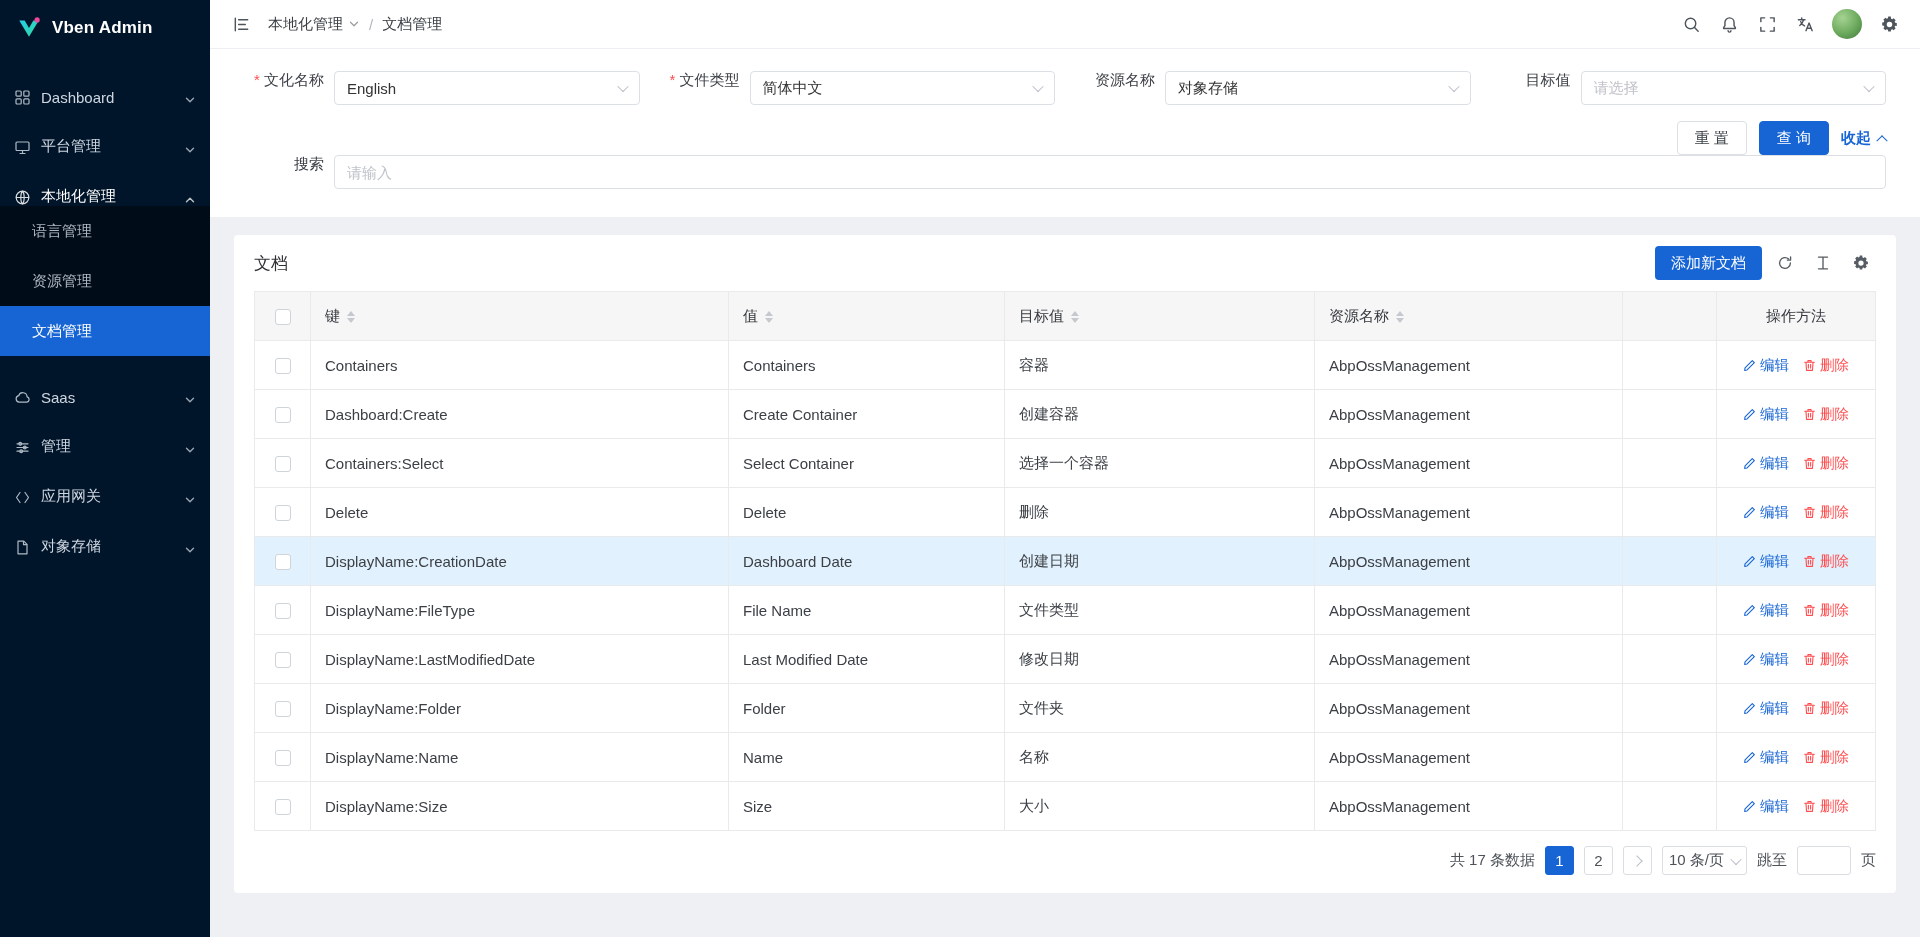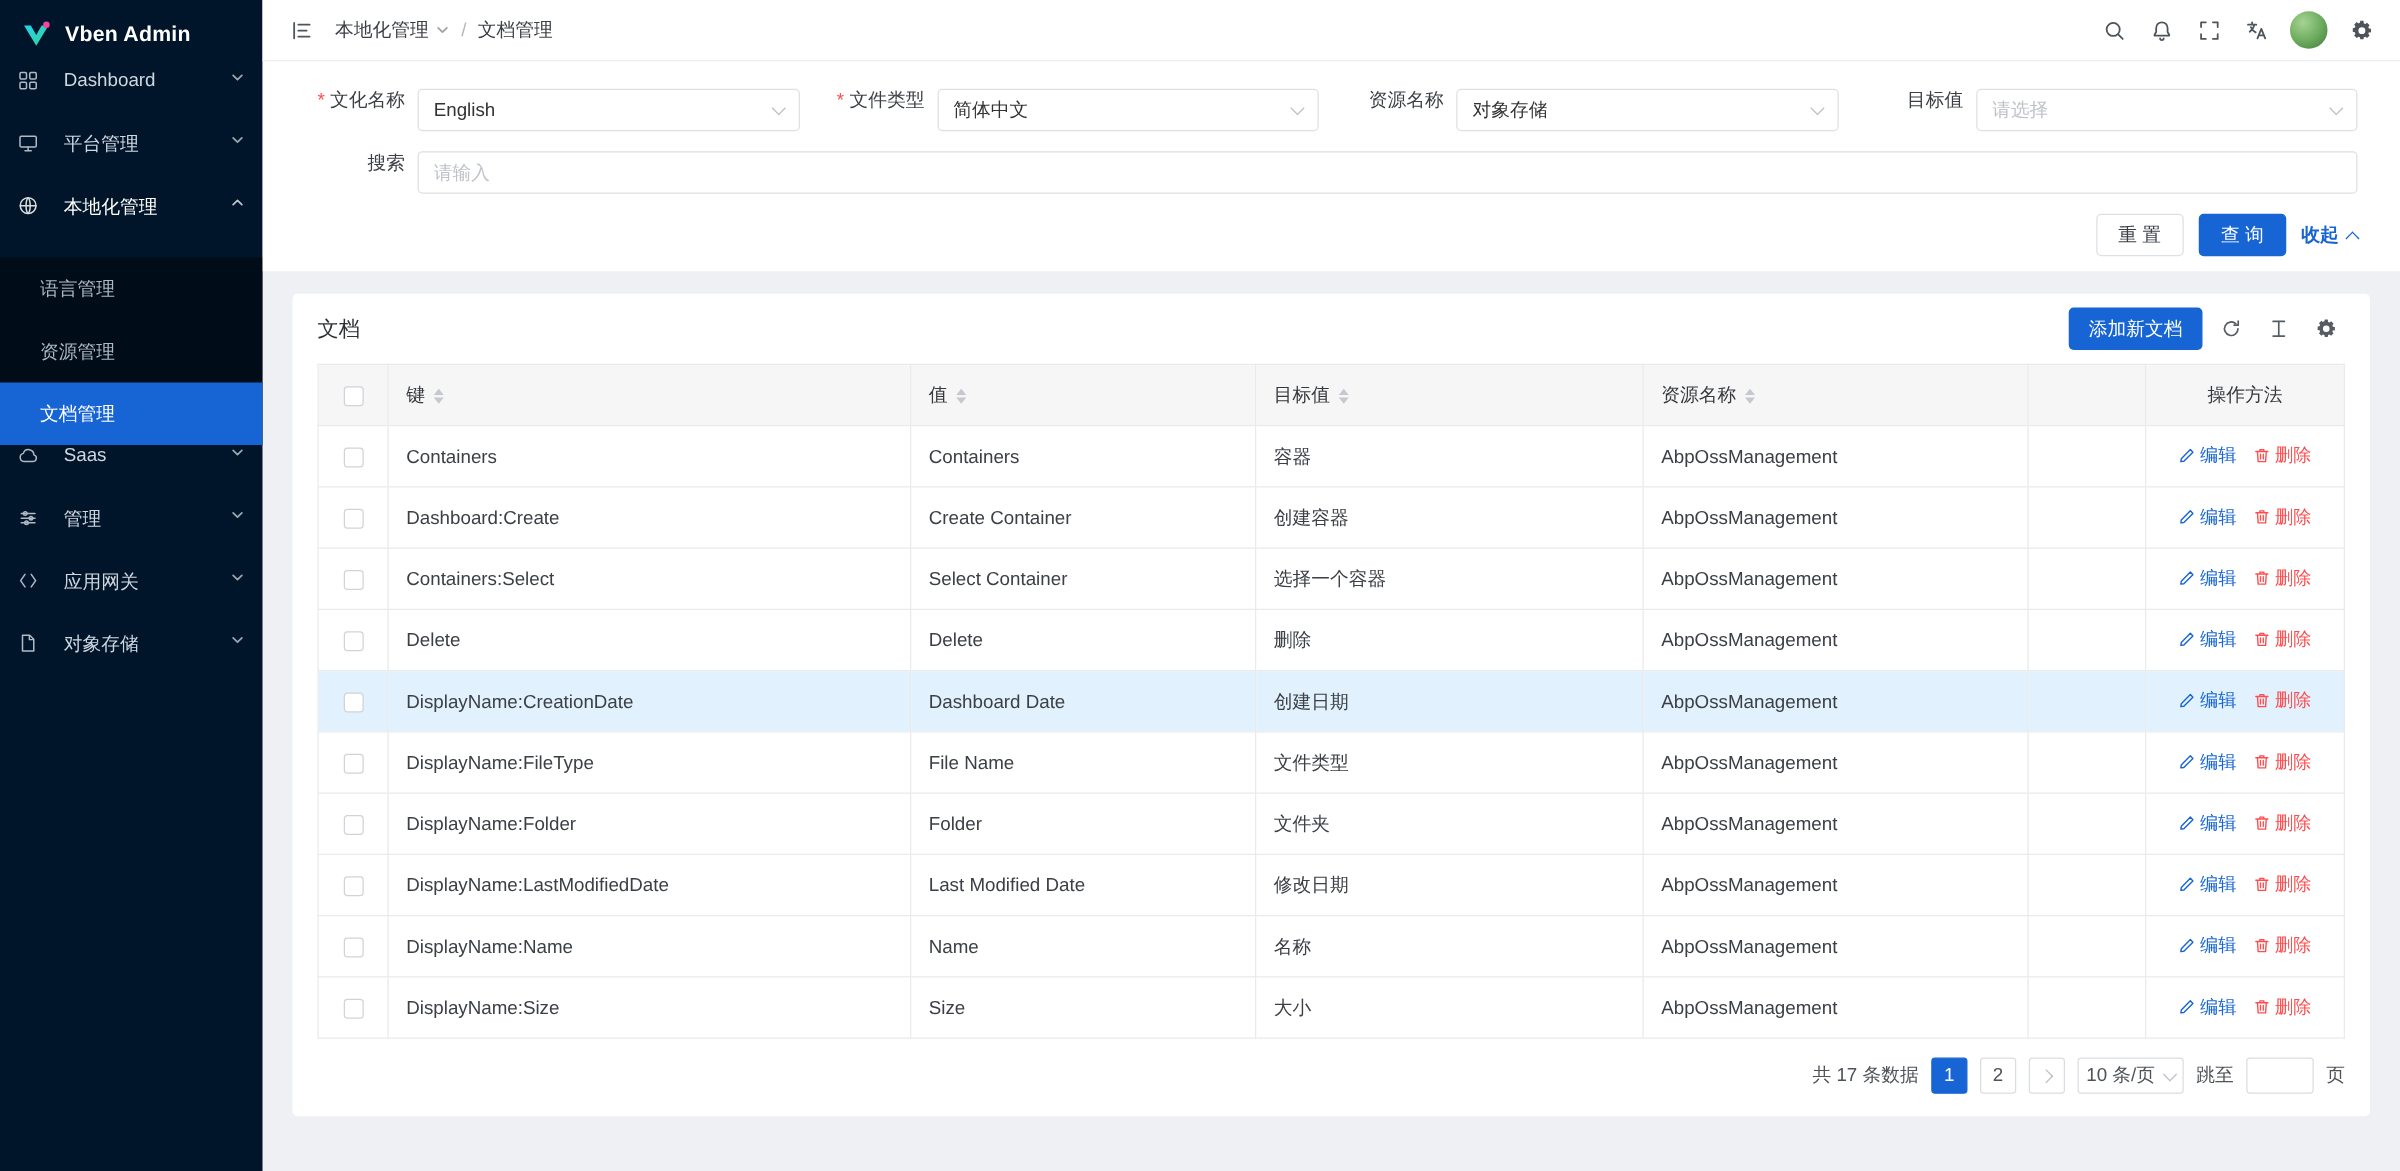--- a/index.html
+++ b/index.html
@@ -11,7 +11,7 @@
   .logo{height:56px;display:flex;align-items:center;gap:10px;padding:0 16px;cursor:pointer}
   .logo-title{color:#fff;font-weight:bold;font-size:17px;letter-spacing:.2px}
   .menu{flex:1;overflow:hidden}
-  .menu-item{height:50px;display:flex;align-items:flex-start;gap:20px;padding:0 14px;color:#cfd7e2;cursor:pointer;font-size:15px}
+  .menu-item{height:50px;display:flex;align-items:flex-end;gap:10px;padding:0 14px;color:#cfd7e2;cursor:pointer;font-size:15px}
   .menu-item .label{flex:1;white-space:nowrap}
   .menu-item.open{color:#fff}
   .micon{width:17px;height:17px;flex-shrink:0;stroke:currentColor;fill:none;stroke-width:1.2;stroke-linecap:round;stroke-linejoin:round;opacity:.85}

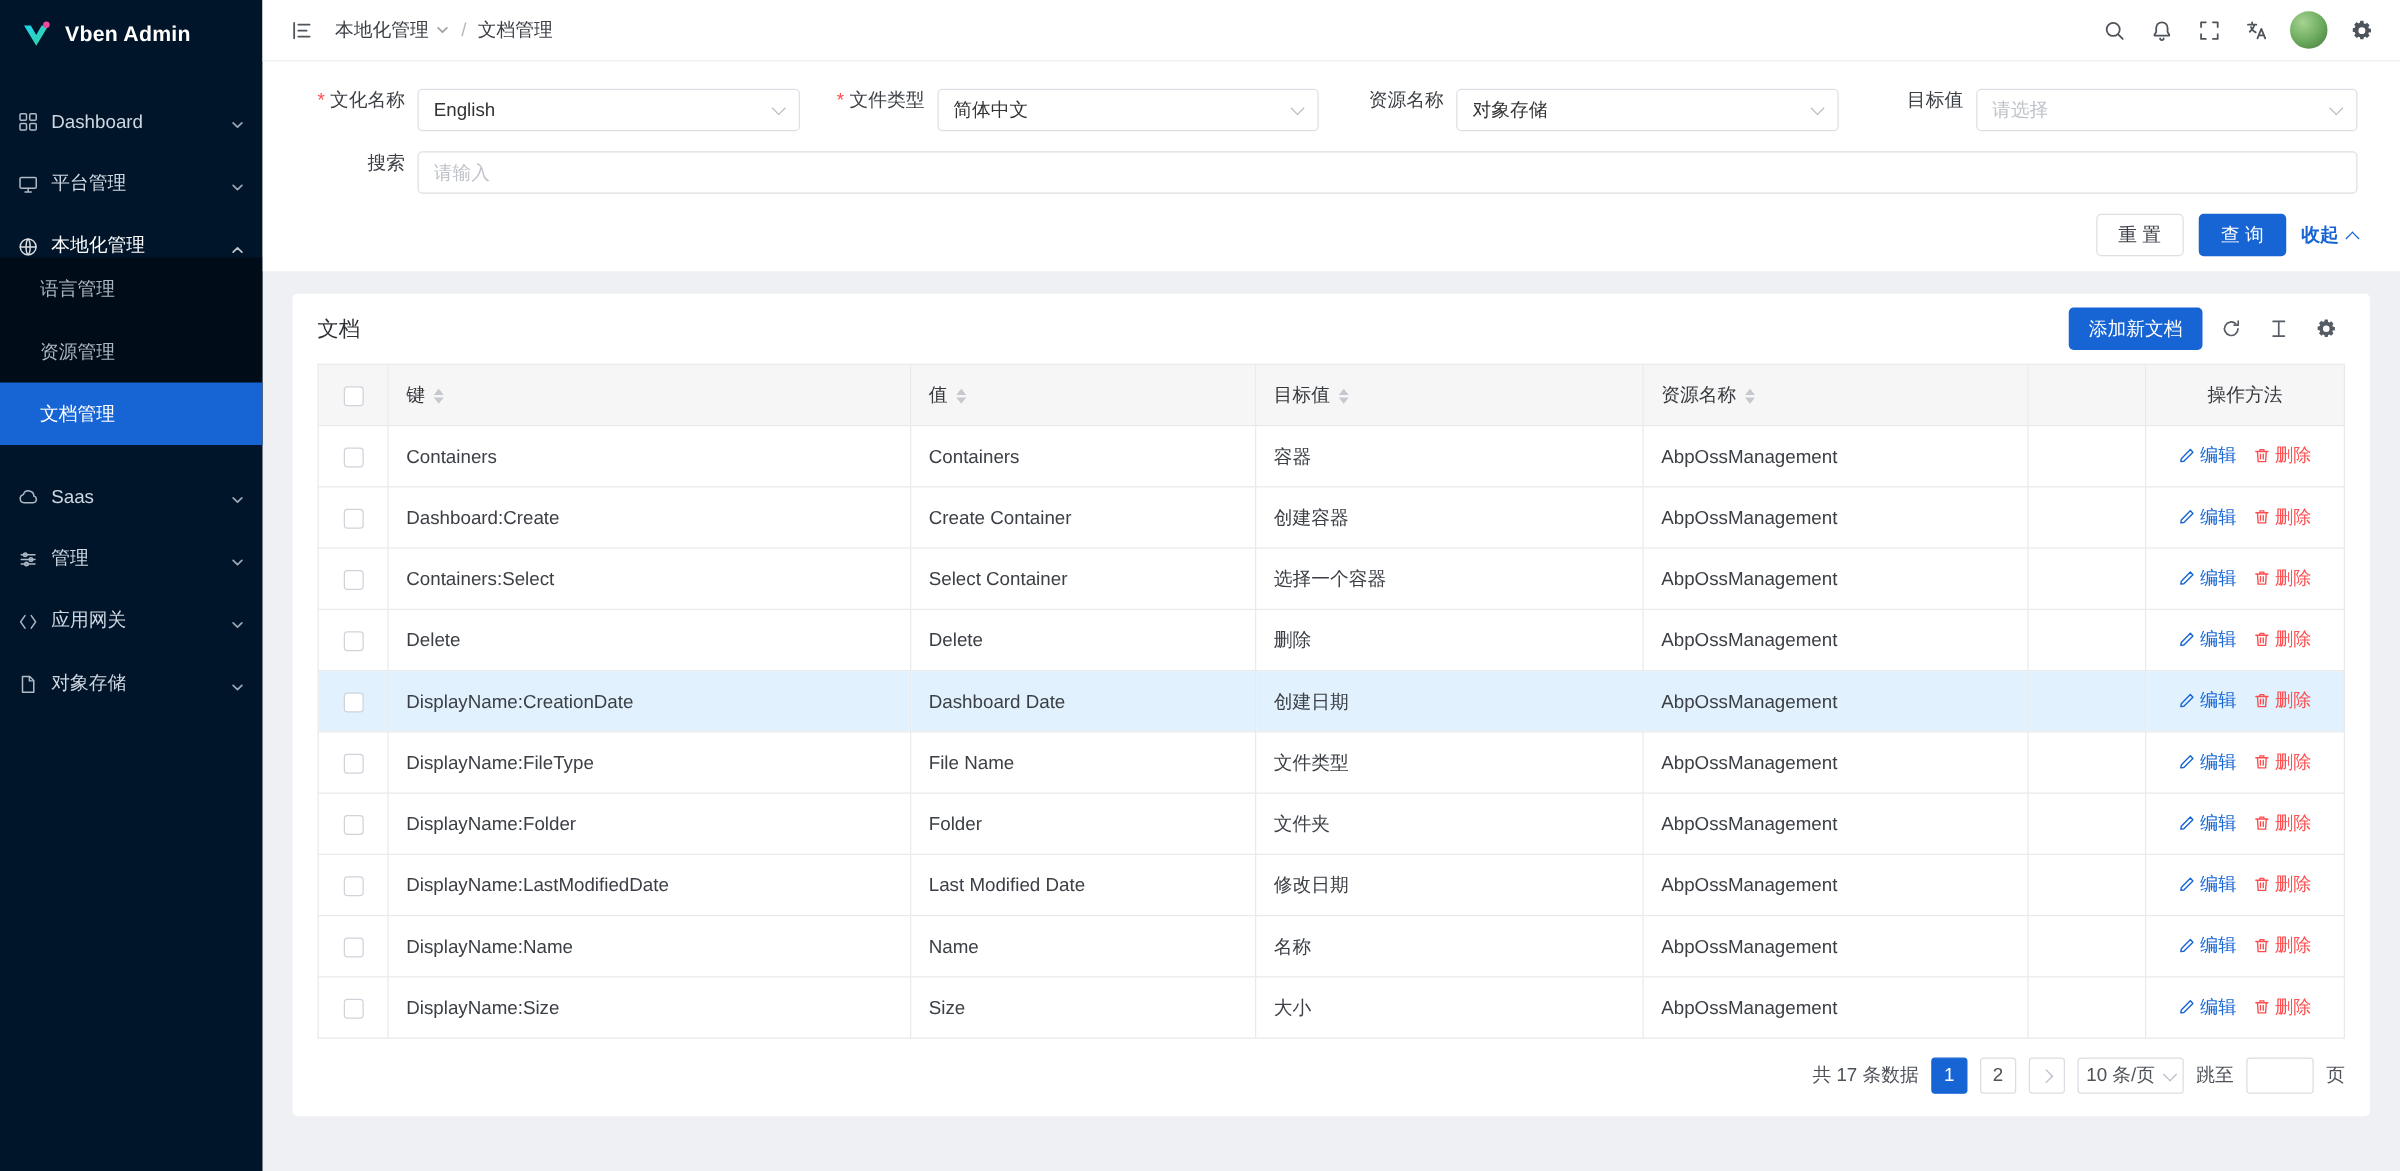--- a/index.html
+++ b/index.html
@@ -282,13 +282,6 @@
           </div>
         </div>
 
-        <div class="frow">
-          <div class="ffield">
-            <label class="flabel">搜索</label>
-            <input class="inp" placeholder="请输入" style="">
-          </div>
-        </div>
-
         <div class="frow btns">
           <button class="btn">重 置</button>
           <button class="btn primary">查 询</button>
@@ -296,6 +289,13 @@
             <span>收起</span>
             <i class="caret up"></i>
           </a>
+        </div>
+
+        <div class="frow">
+          <div class="ffield">
+            <label class="flabel">搜索</label>
+            <input class="inp" placeholder="请输入" style="">
+          </div>
         </div>
       </section>
 

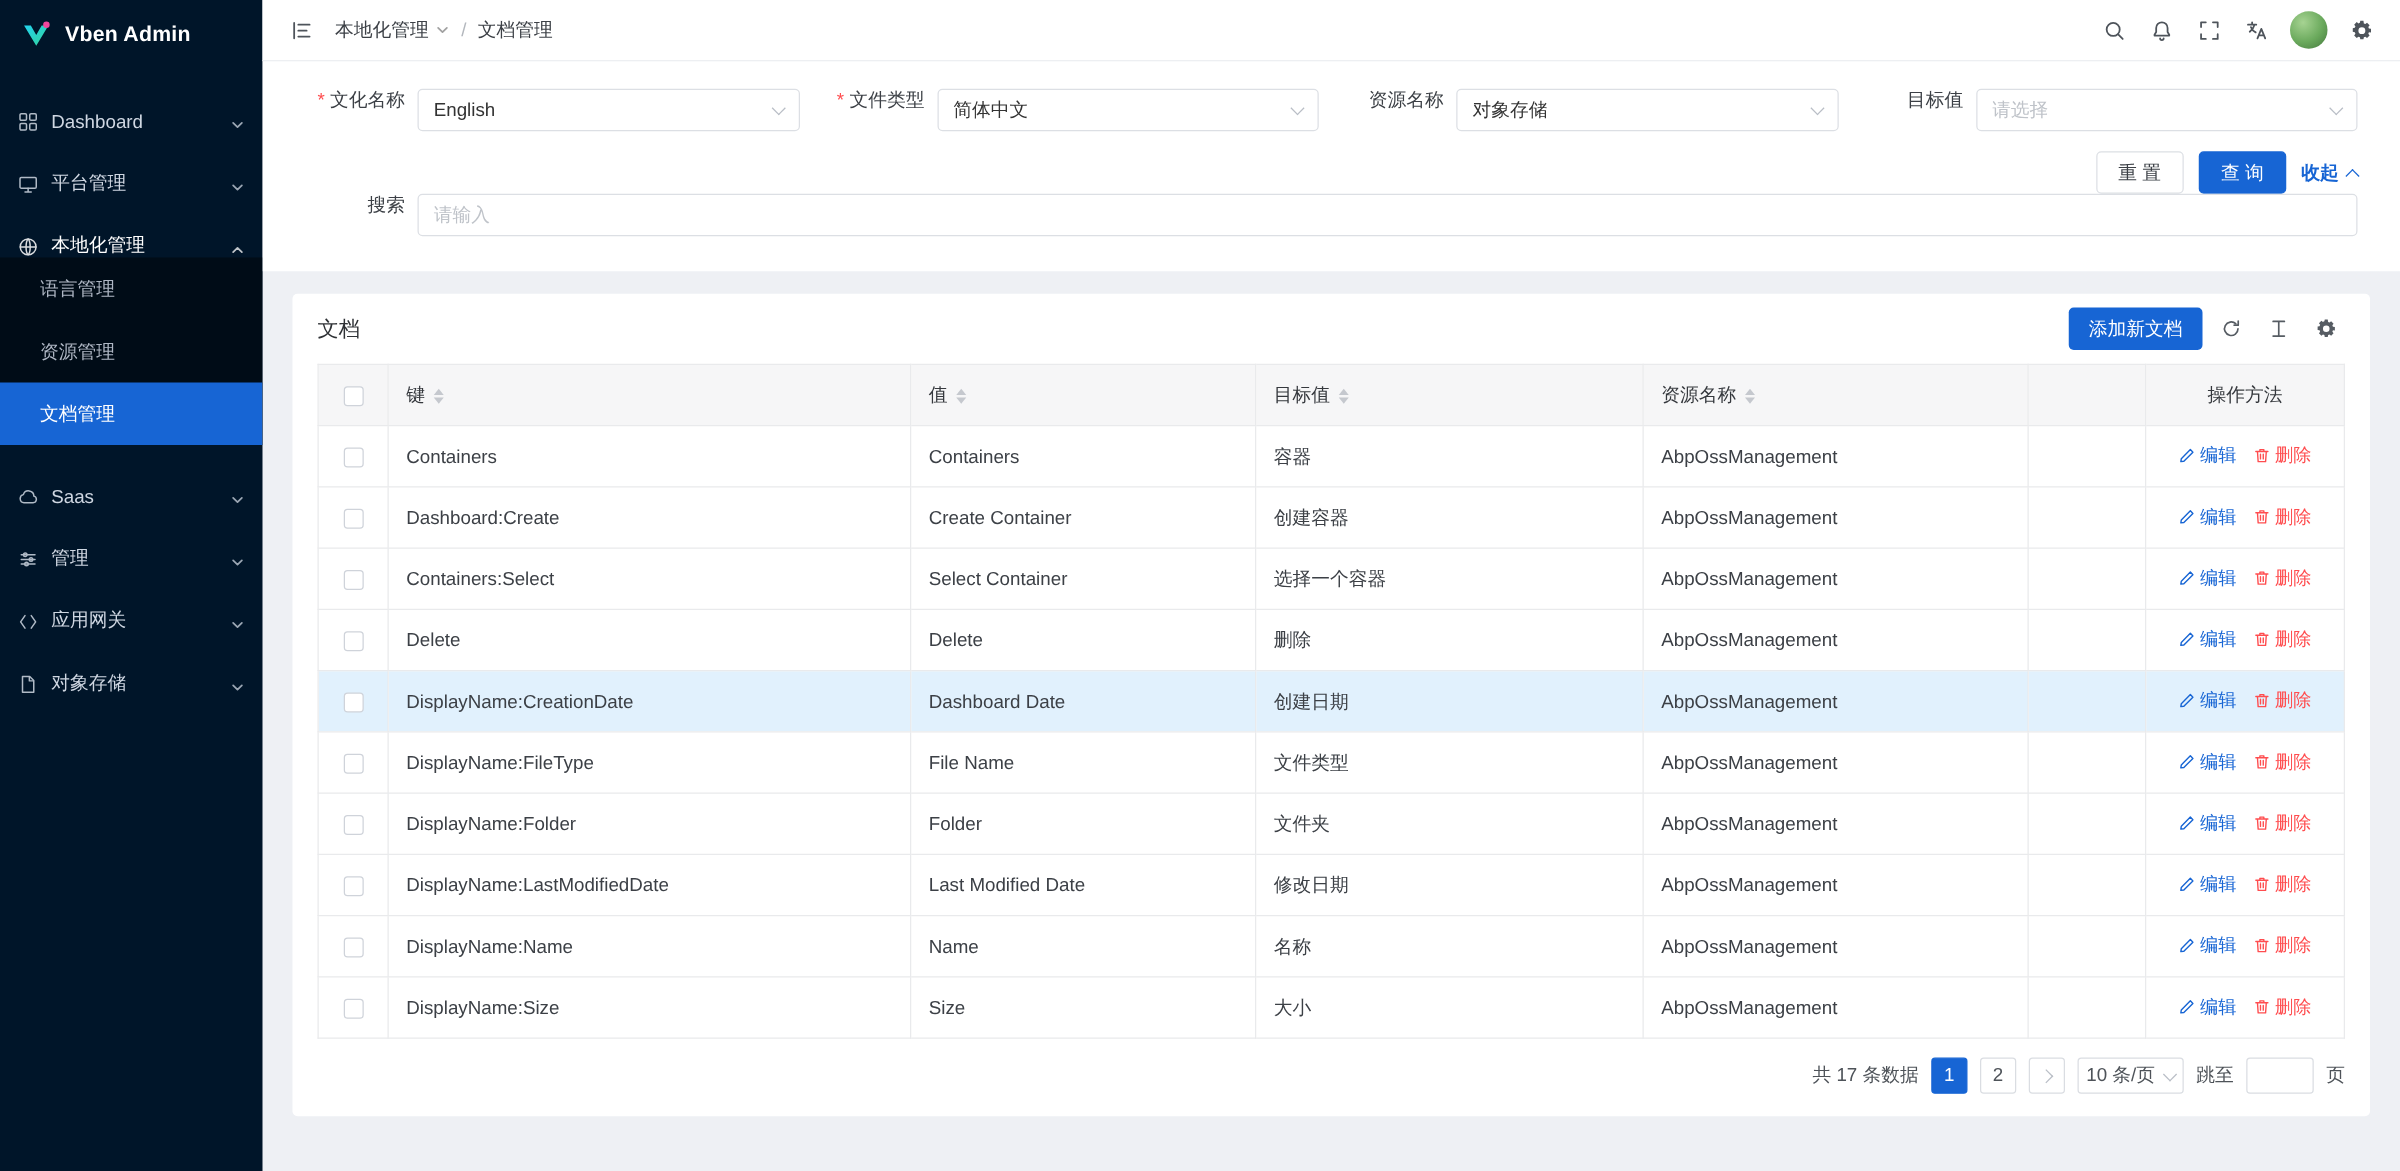--- a/index.html
+++ b/index.html
@@ -473,28 +473,28 @@
             </tr>
             <tr>
               <td class="c-check"><span class="checkbox"></span></td>
+              <td>DisplayName:LastModifiedDate</td>
+              <td>Last Modified Date</td>
+              <td>修改日期</td>
+              <td>AbpOssManagement</td>
+              <td></td>
+              <td class="c-actions"><a class="act edit">
+                    <svg viewBox="0 0 14 14">
+                      <path d="M10 1.8l2.2 2.2L4.4 11.8l-2.6.4.4-2.6z"></path>
+                    </svg>
+                    <span>编辑</span>
+                  </a><a class="act del">
+                    <svg viewBox="0 0 14 14">
+                      <path d="M1.8 3.5h10.4M5.3 3.5V1.8h3.4v1.7M3.2 3.5l.6 8.7h6.4l.6-8.7M5.8 5.8v4M8.2 5.8v4"></path>
+                    </svg>
+                    <span>删除</span>
+                  </a></td>
+            </tr>
+            <tr>
+              <td class="c-check"><span class="checkbox"></span></td>
               <td>DisplayName:Folder</td>
               <td>Folder</td>
               <td>文件夹</td>
-              <td>AbpOssManagement</td>
-              <td></td>
-              <td class="c-actions"><a class="act edit">
-                    <svg viewBox="0 0 14 14">
-                      <path d="M10 1.8l2.2 2.2L4.4 11.8l-2.6.4.4-2.6z"></path>
-                    </svg>
-                    <span>编辑</span>
-                  </a><a class="act del">
-                    <svg viewBox="0 0 14 14">
-                      <path d="M1.8 3.5h10.4M5.3 3.5V1.8h3.4v1.7M3.2 3.5l.6 8.7h6.4l.6-8.7M5.8 5.8v4M8.2 5.8v4"></path>
-                    </svg>
-                    <span>删除</span>
-                  </a></td>
-            </tr>
-            <tr>
-              <td class="c-check"><span class="checkbox"></span></td>
-              <td>DisplayName:LastModifiedDate</td>
-              <td>Last Modified Date</td>
-              <td>修改日期</td>
               <td>AbpOssManagement</td>
               <td></td>
               <td class="c-actions"><a class="act edit">

